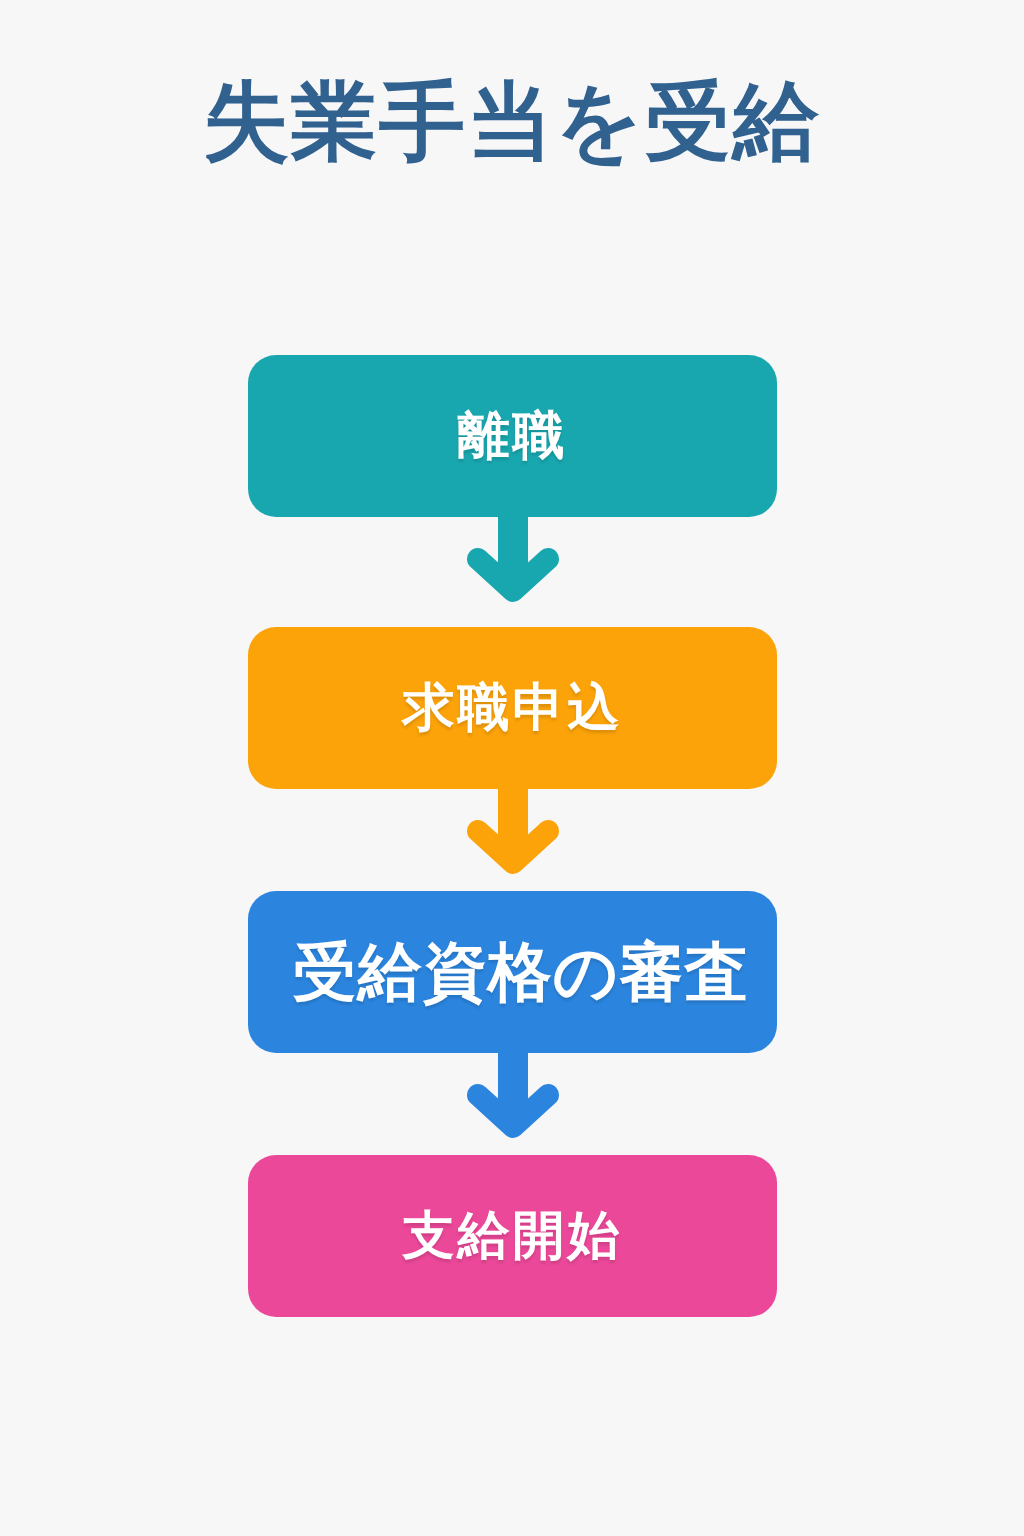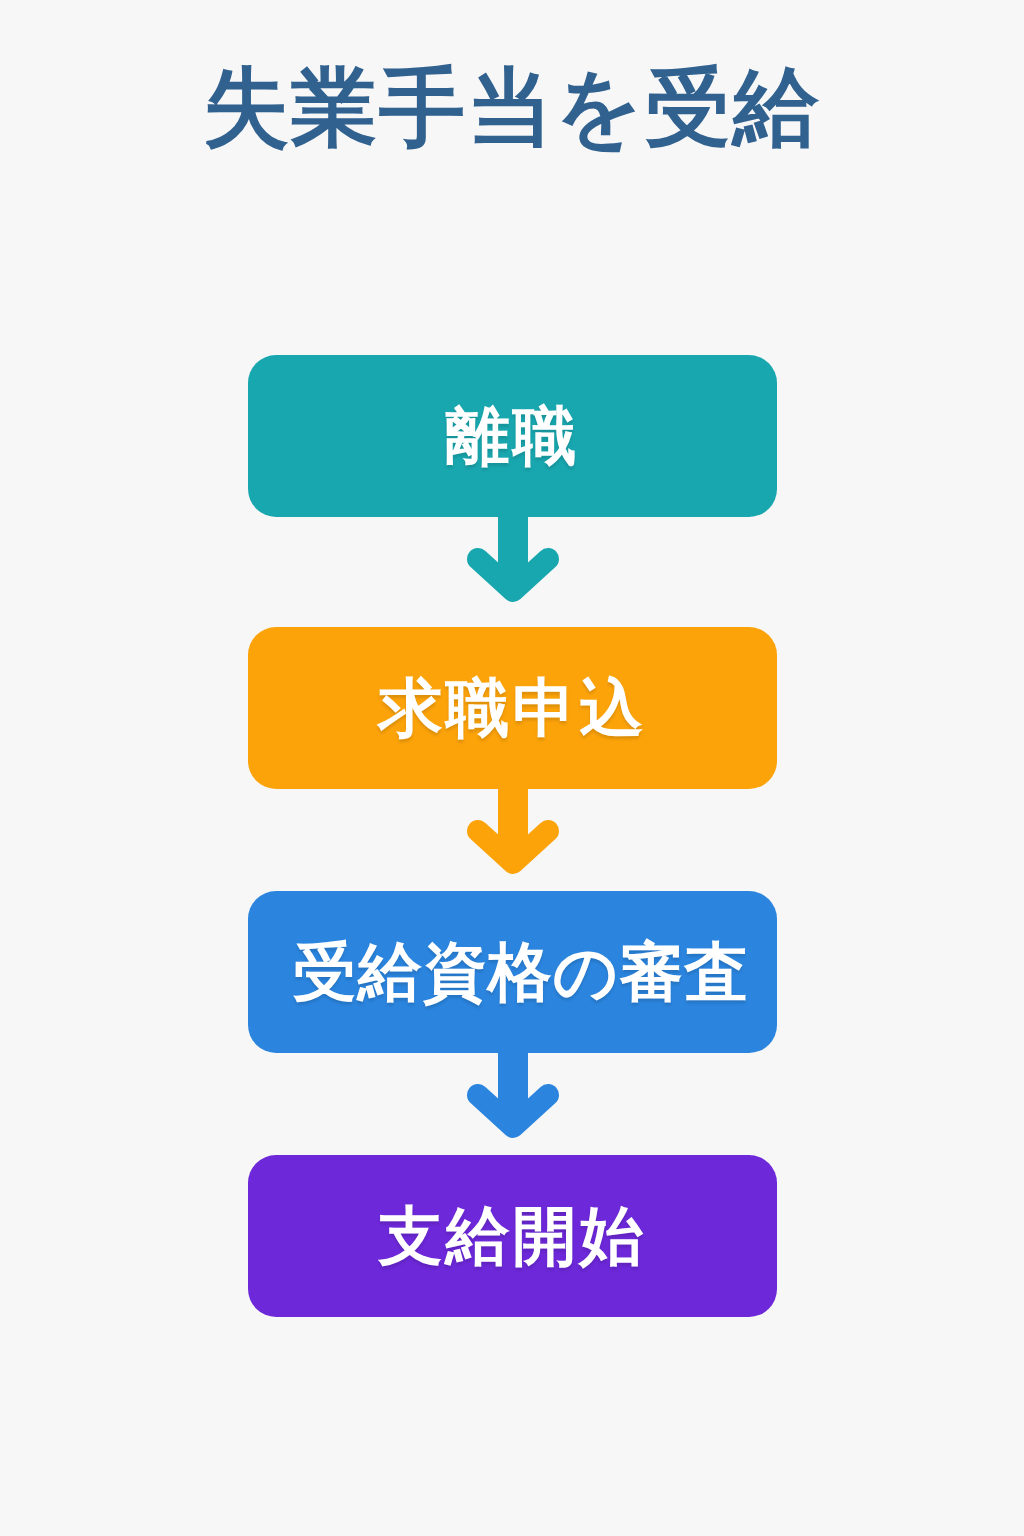--- a/index.html
+++ b/index.html
@@ -16,7 +16,7 @@
   }
   .title {
     position: absolute;
-    top: 52px;
+    top: 66px;
     left: 0;
     right: 0;
     text-align: center;

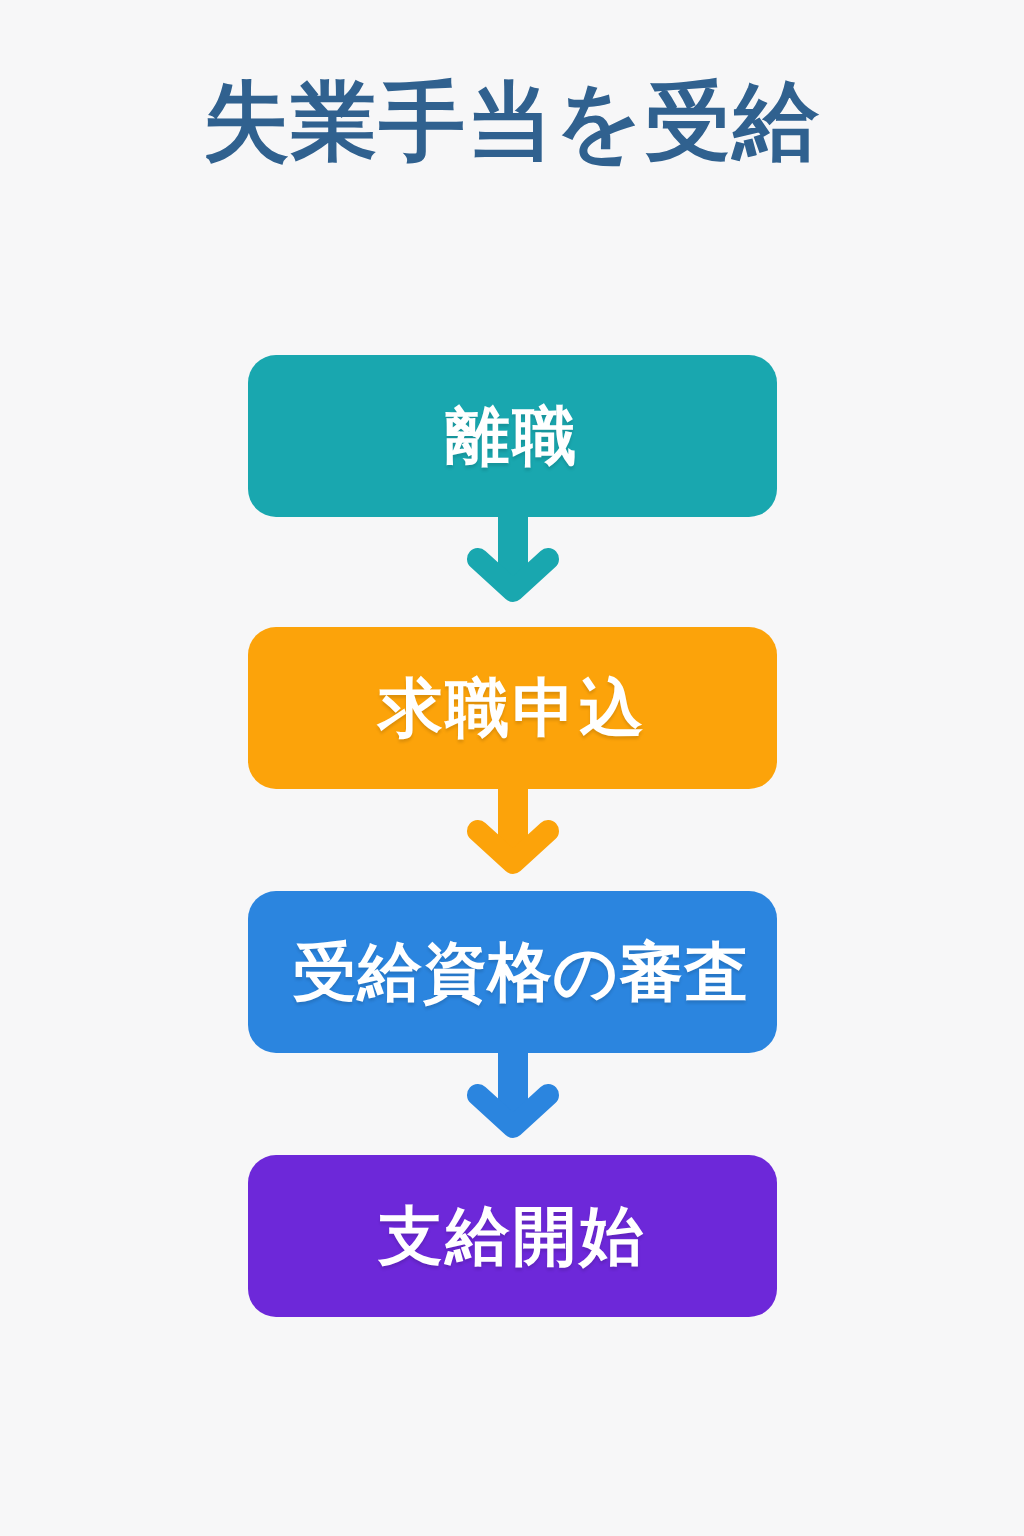--- a/index.html
+++ b/index.html
@@ -43,7 +43,7 @@
   .step-label {
     color: #FFFFFF;
     font-weight: bold;
-    font-size: 64px;
+    font-size: 52px;
     letter-spacing: 3px;
     text-shadow: 0 3px 3px rgba(0,0,0,0.12);
     white-space: nowrap;

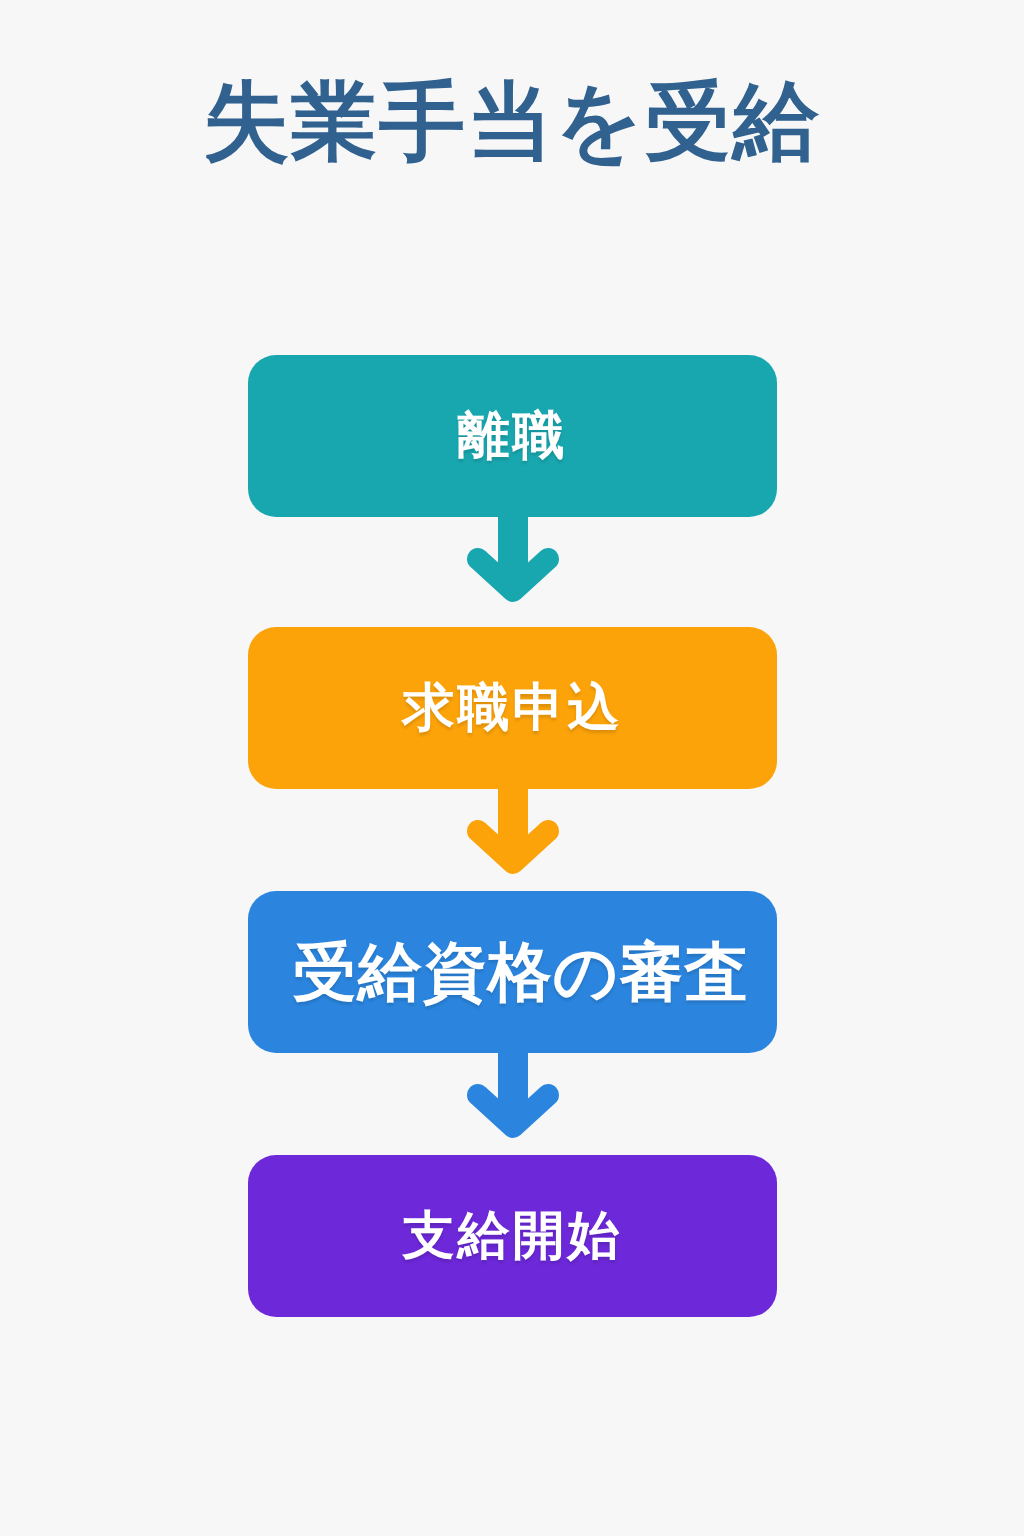--- a/index.html
+++ b/index.html
@@ -108,7 +108,7 @@
       </svg>
     </div>
 
-    <div class="step-box" style="background-color: #6d28d9;">
+    <div class="step-box" style="background-color: #ec4899;">
       <span class="step-label">支給開始</span>
     </div>
 

